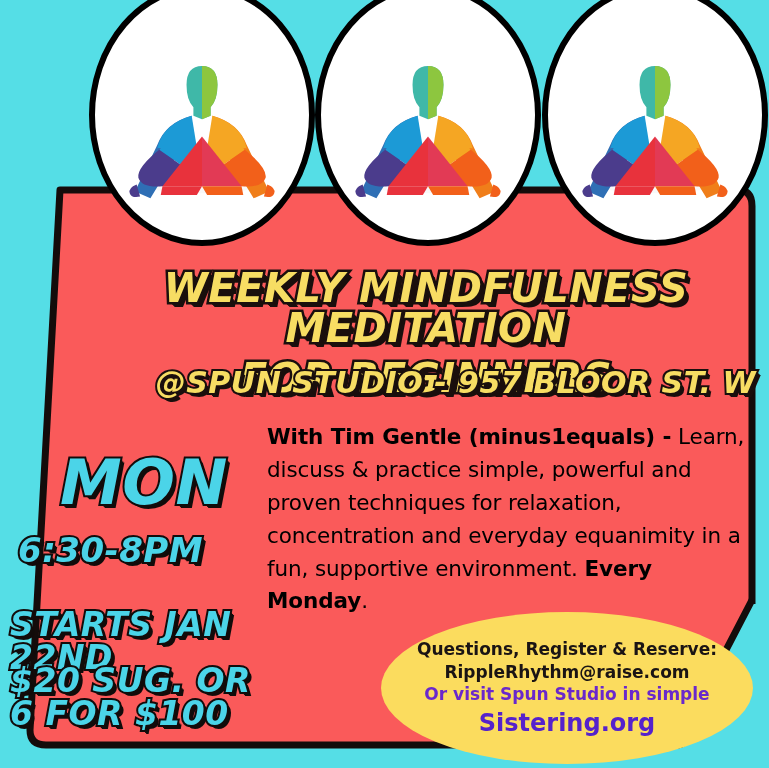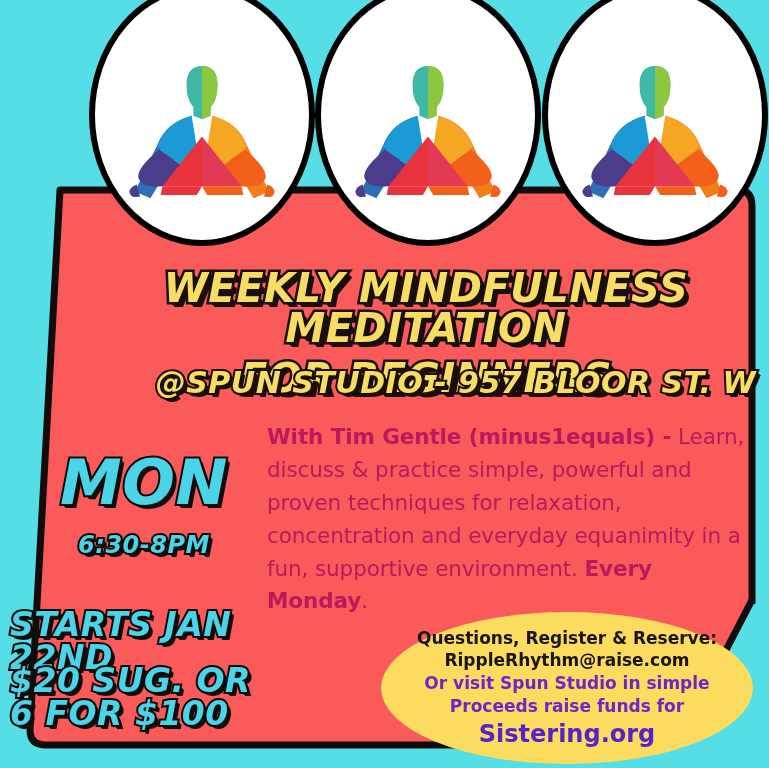--- a/index.html
+++ b/index.html
@@ -156,7 +156,7 @@
     left: 267px;
     top: 421px;
     width: 484px;
-    color: #be185d;
+    color: #000000;
     font-family: "DejaVu Sans", sans-serif;
     font-size: 21.5px;
     line-height: 1.53;

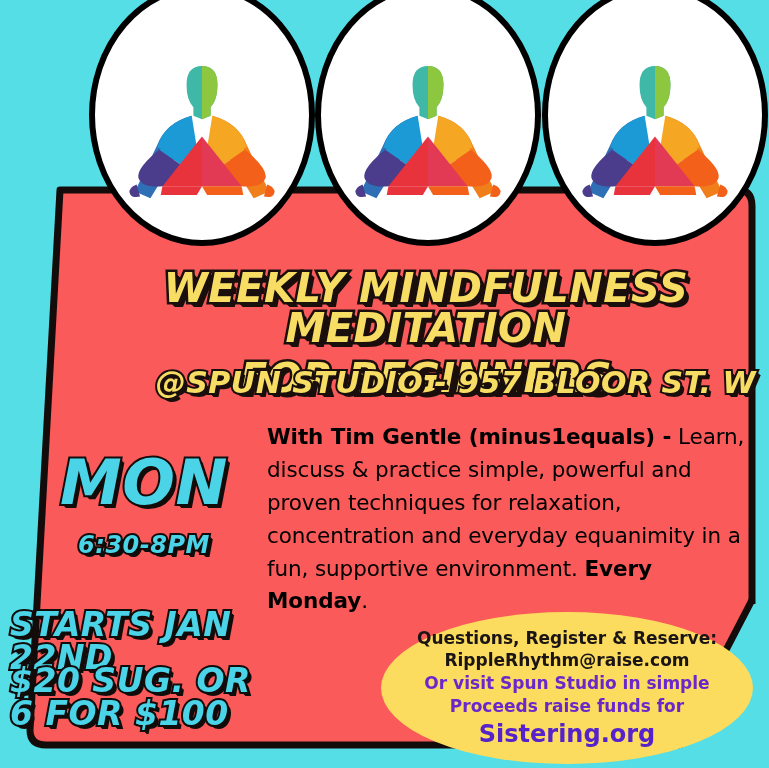--- a/index.html
+++ b/index.html
@@ -131,8 +131,8 @@
     left: 18px;
     top: 533px;
     width: 252px;
-    text-align: center;
-    font-size: 24px;
+    text-align: left;
+    font-size: 34px;
   }
   .starts {
     position: absolute;

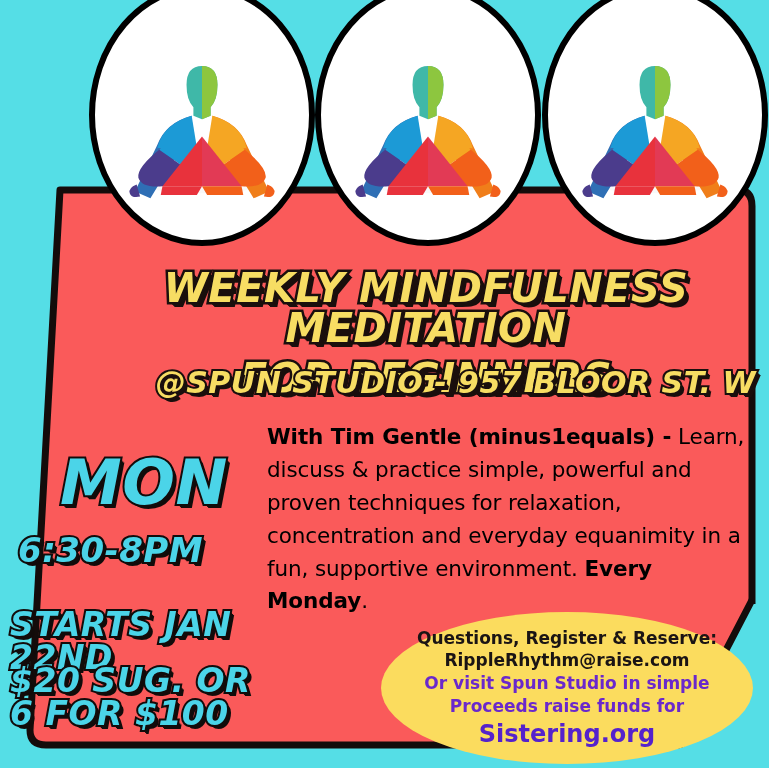--- a/index.html
+++ b/index.html
@@ -317,7 +317,6 @@
       <div class="oval-line dark">Questions, Register &amp; Reserve:</div>
       <div class="oval-line dark">RippleRhythm@raise.com</div>
       <div class="oval-line purple">Or visit Spun Studio in simple</div>
-      <div class="oval-line purple">Proceeds raise funds for</div>
       <div class="oval-line big">Sistering.org</div>
     </div>
 

